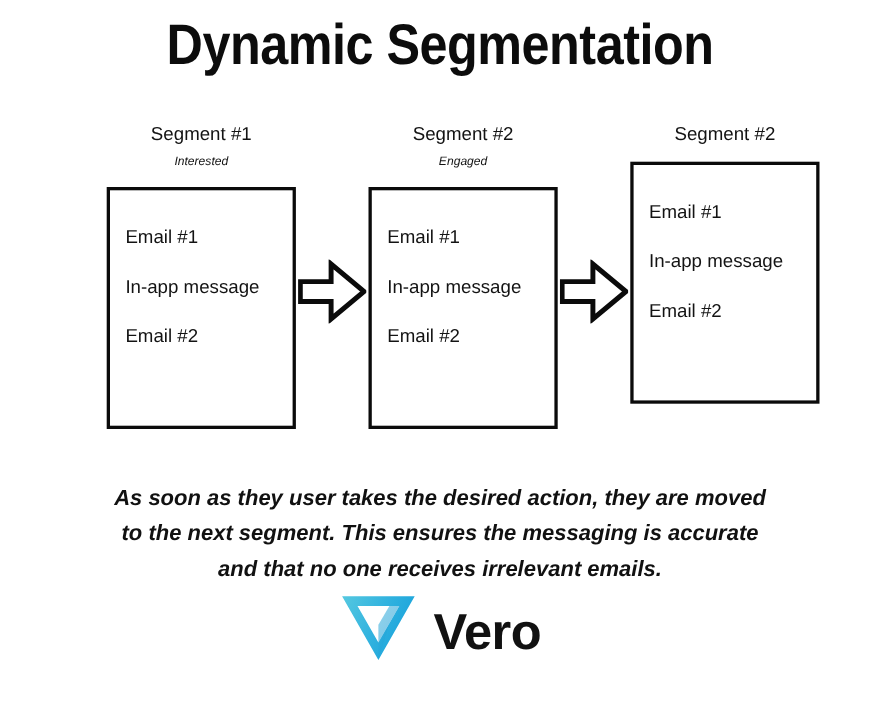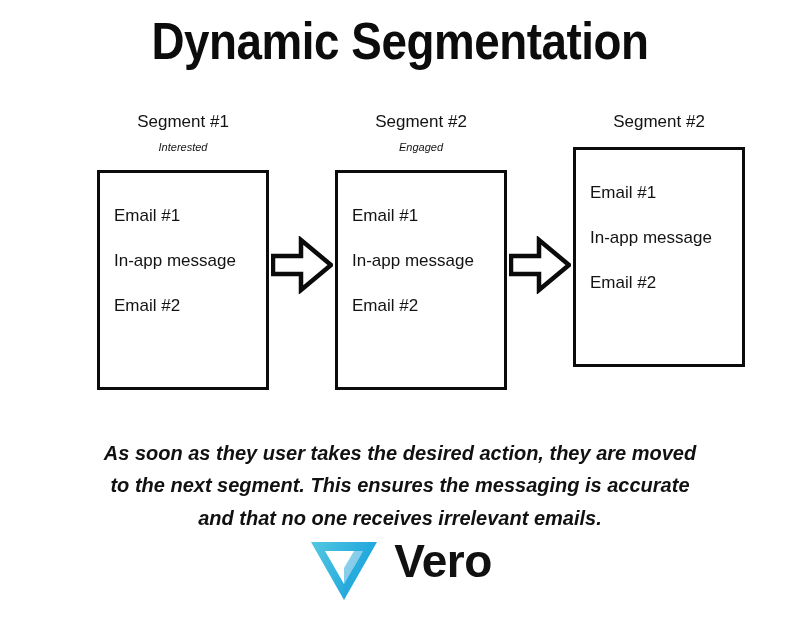--- a/index.html
+++ b/index.html
@@ -118,6 +118,7 @@
     left: 0;
     width: 800px;
     display: flex;
+    align-items: center;
     justify-content: center;
     gap: 14px;
   }

